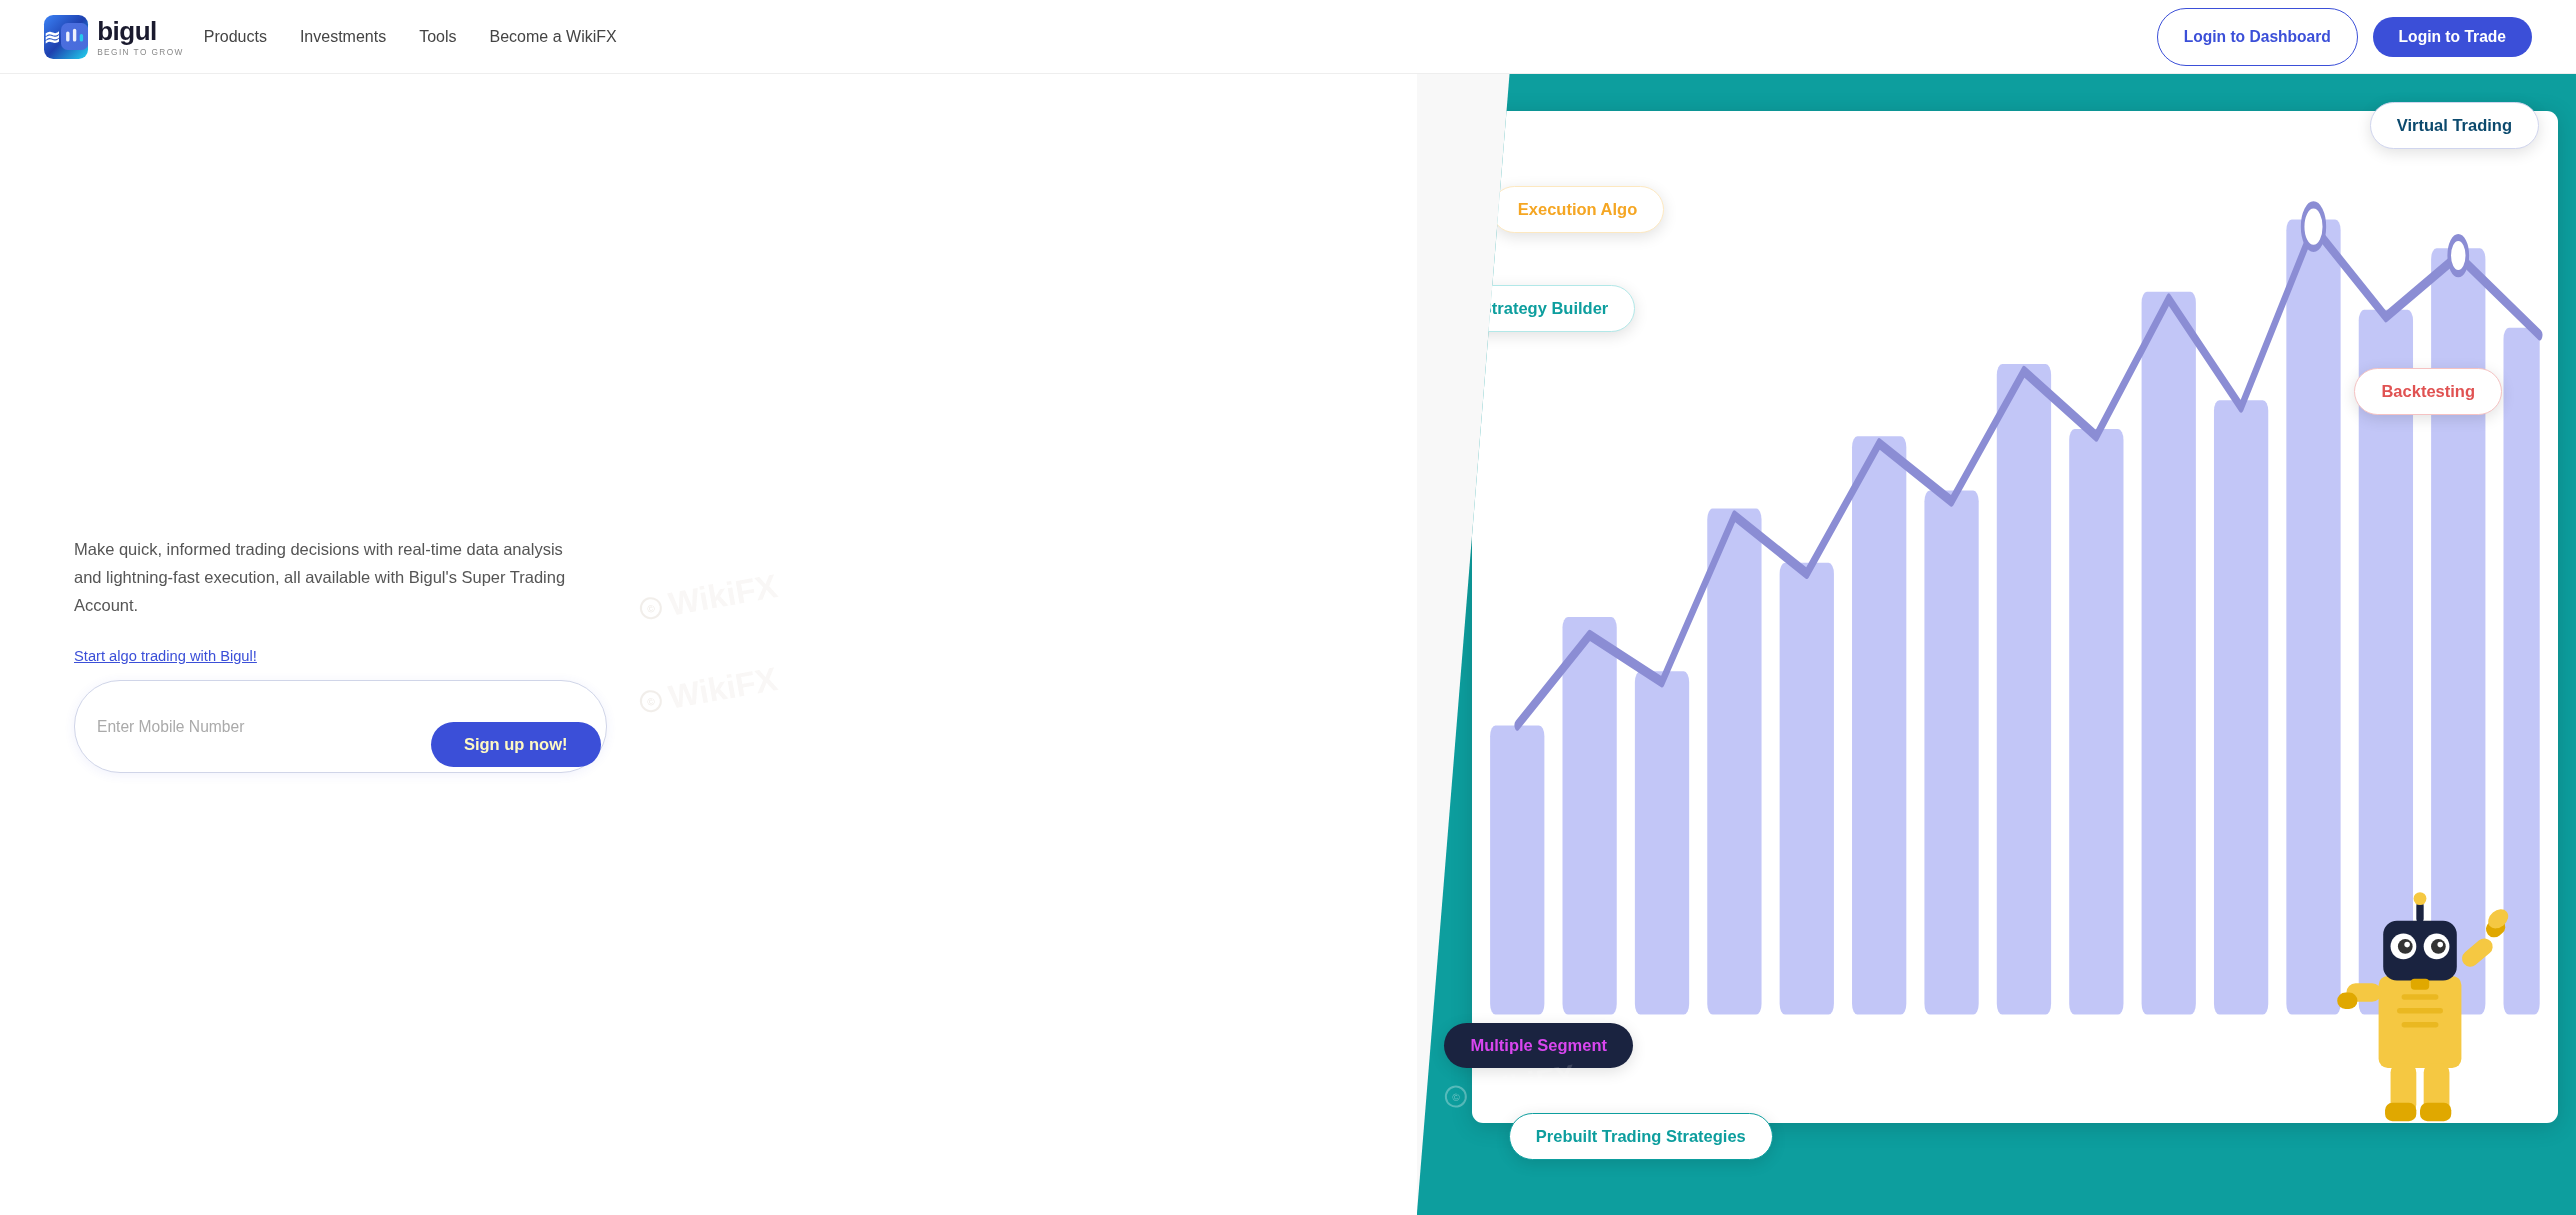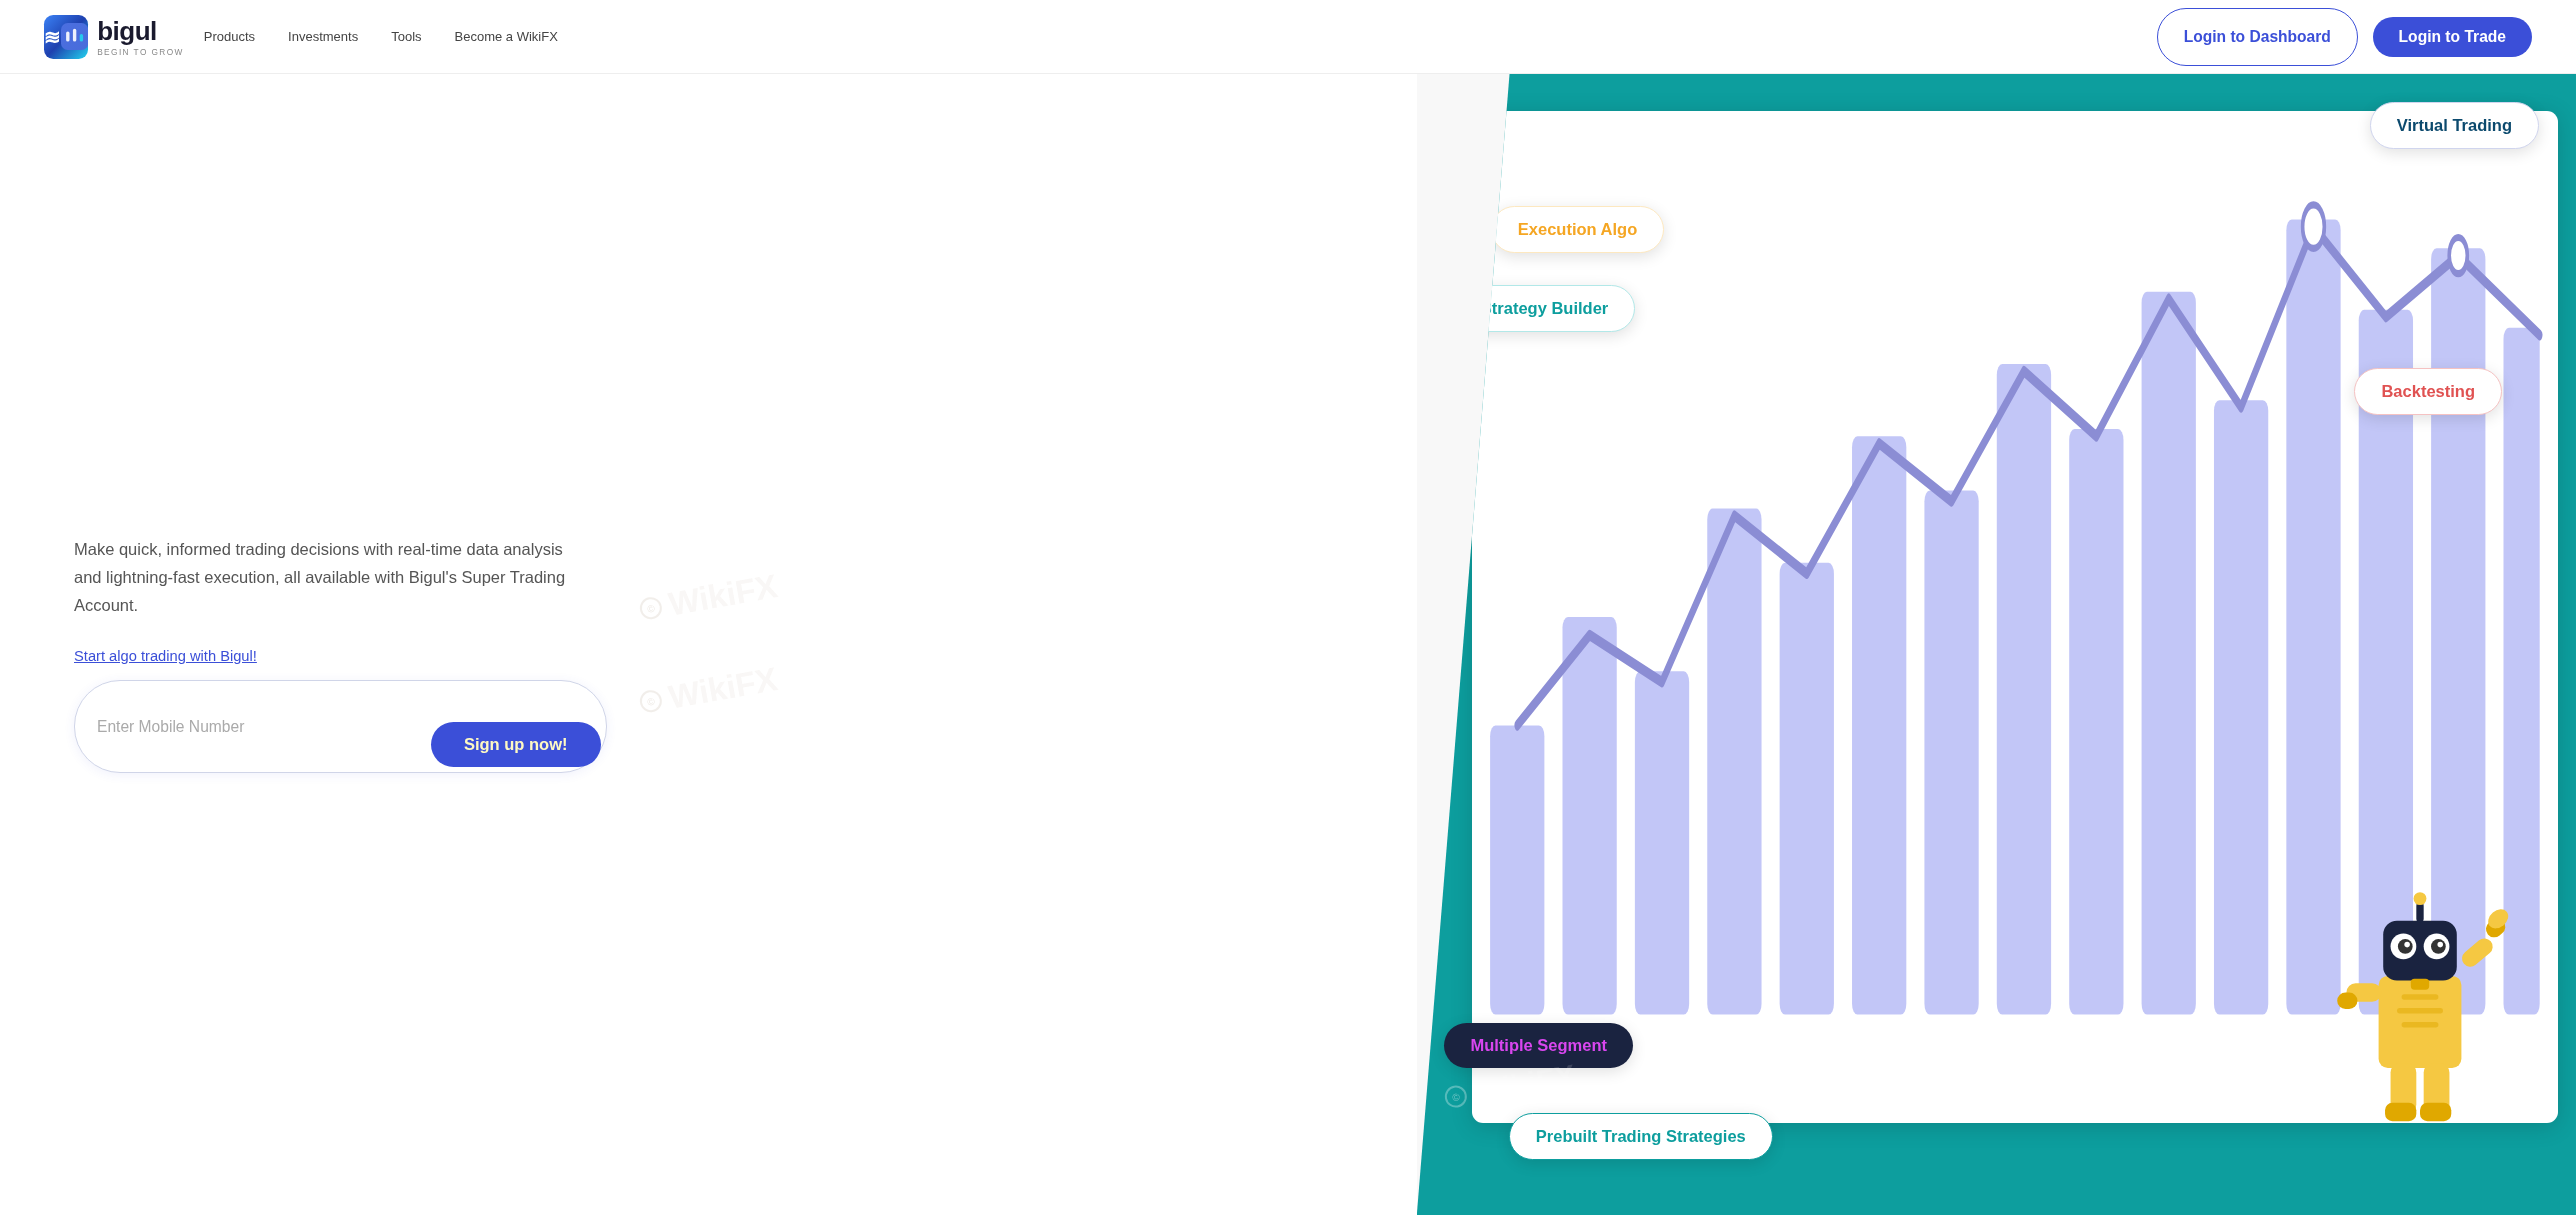--- a/index.html
+++ b/index.html
@@ -37,7 +37,7 @@
     .logo-tagline { font-size: 8.3px; color: #888; letter-spacing: 1.4px; text-transform: uppercase; }
     .nav-links { display: flex; align-items: center; gap: 33px; }
     .nav-link {
-      font-size: 13px;
+      font-size: 16px;
       color: #444;
       text-decoration: none;
       cursor: pointer;

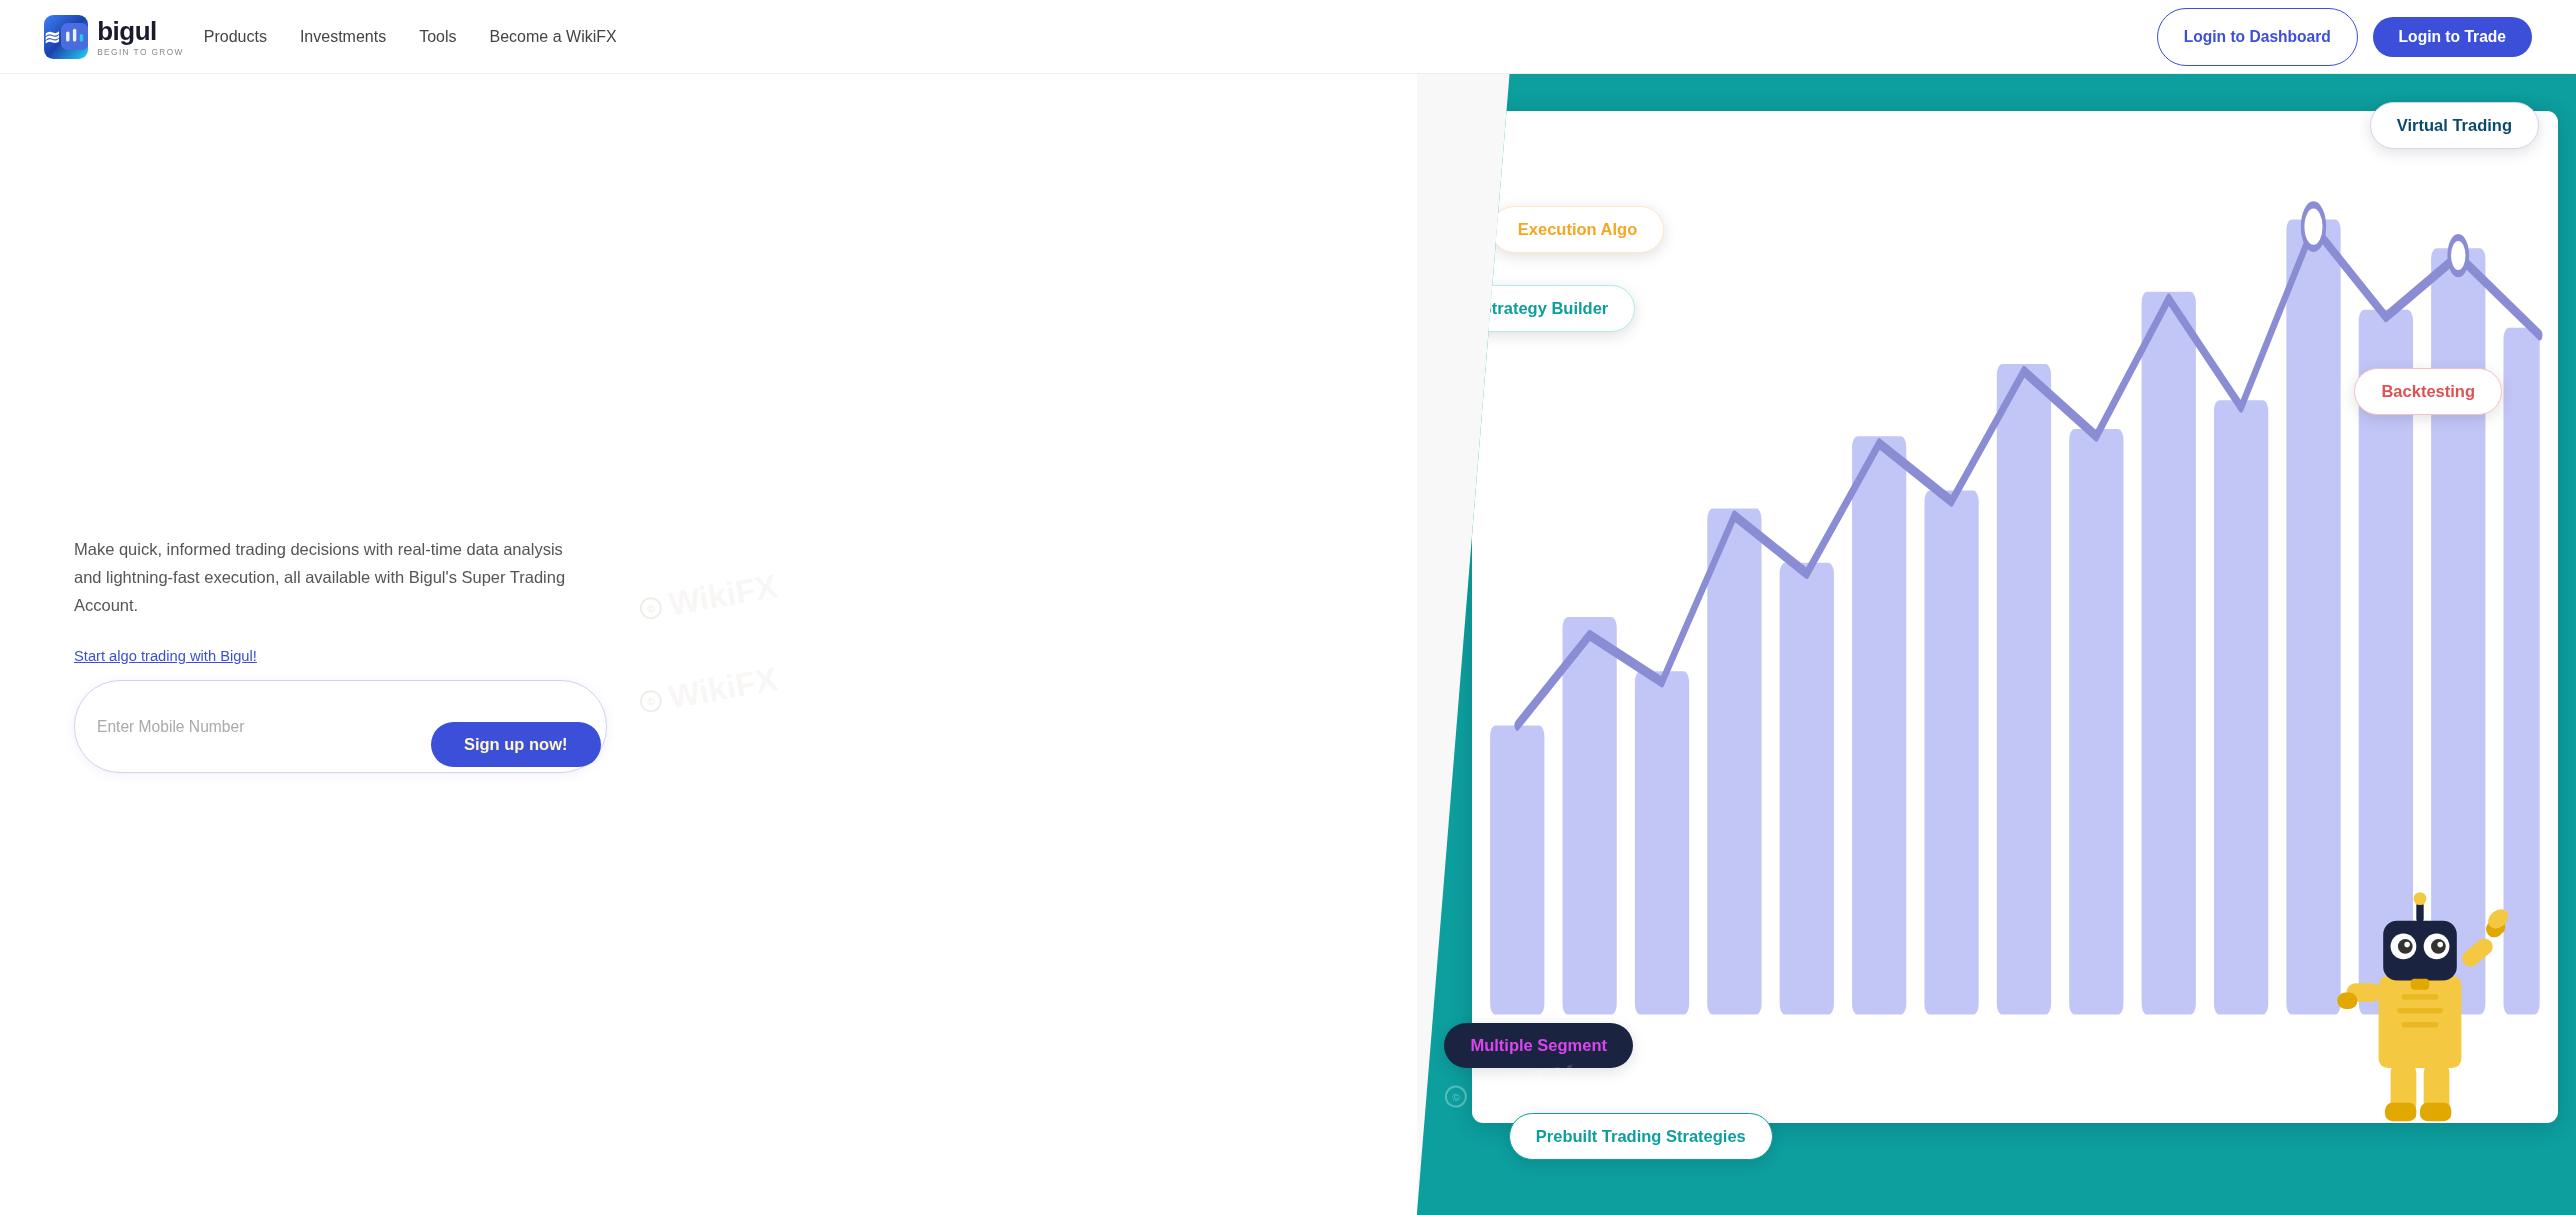--- a/index.html
+++ b/index.html
@@ -200,7 +200,7 @@
       border: 1.8px solid #d0d5ee;
     }
     .bubble-execution-algo {
-      top: 132px;
+      top: 112px;
       left: 74px;
       background: #fff;
       color: #f5a623;

